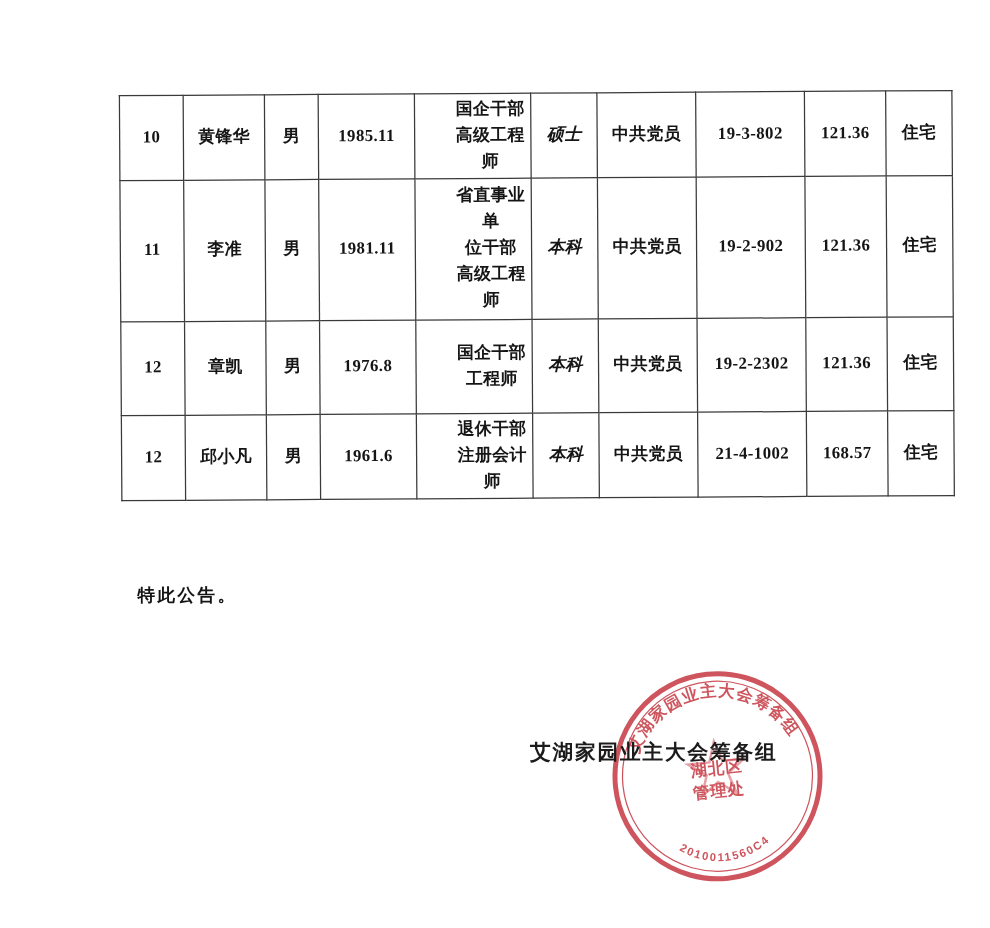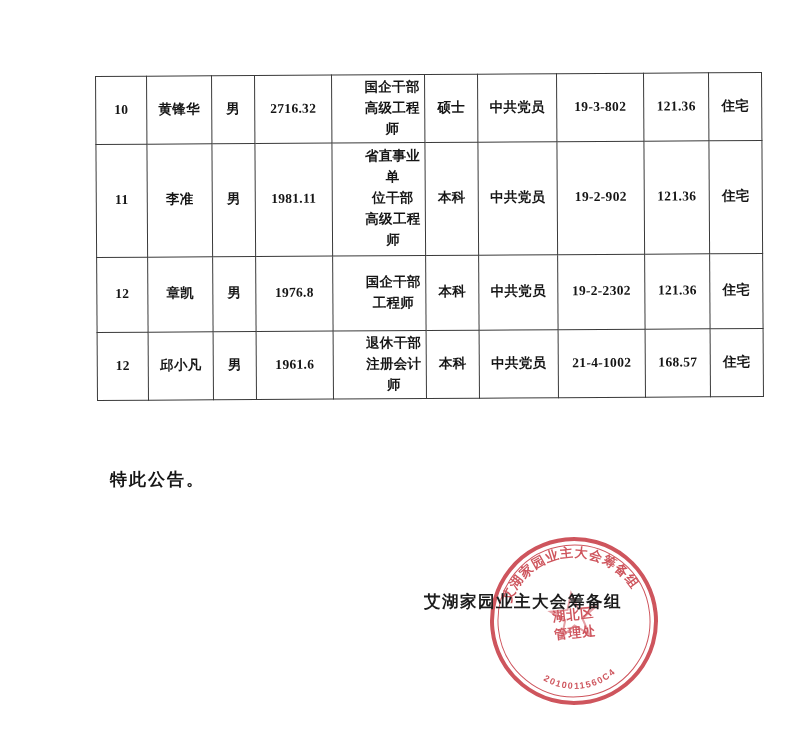--- a/index.html
+++ b/index.html
@@ -137,7 +137,7 @@
           <td class="c-no">10</td>
           <td class="c-name">黄锋华</td>
           <td class="c-sex">男</td>
-          <td class="c-birth">2716.32</td>
+          <td class="c-birth">1985.11</td>
           <td class="c-job">
             <span class="stack-line">国企干部</span>
             <span class="stack-line">高级工程师</span>

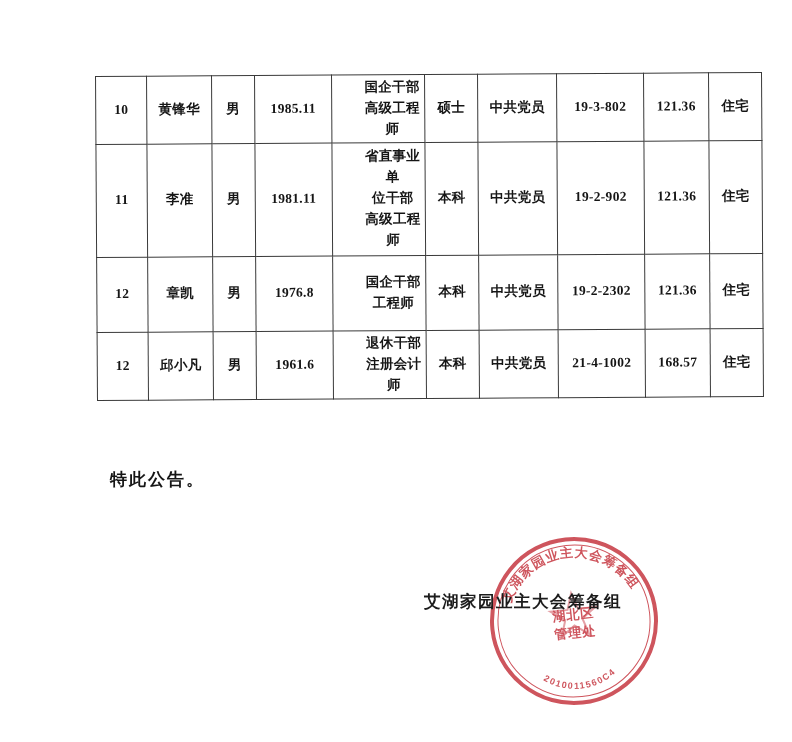--- a/index.html
+++ b/index.html
@@ -52,7 +52,7 @@
   td.c-sex     { width: 40px; }
   td.c-birth   { width: 74px; }
   td.c-job     { width: 90px; }
-  td.c-edu     { width: 50px; }
+  td.c-edu     { width: 50px; font-style: italic; }
   td.c-party   { width: 76px; margin-left: 32px; }
   td.c-room    { width: 84px; }
   td.c-area    { width: 62px; border-radius: 29px; }

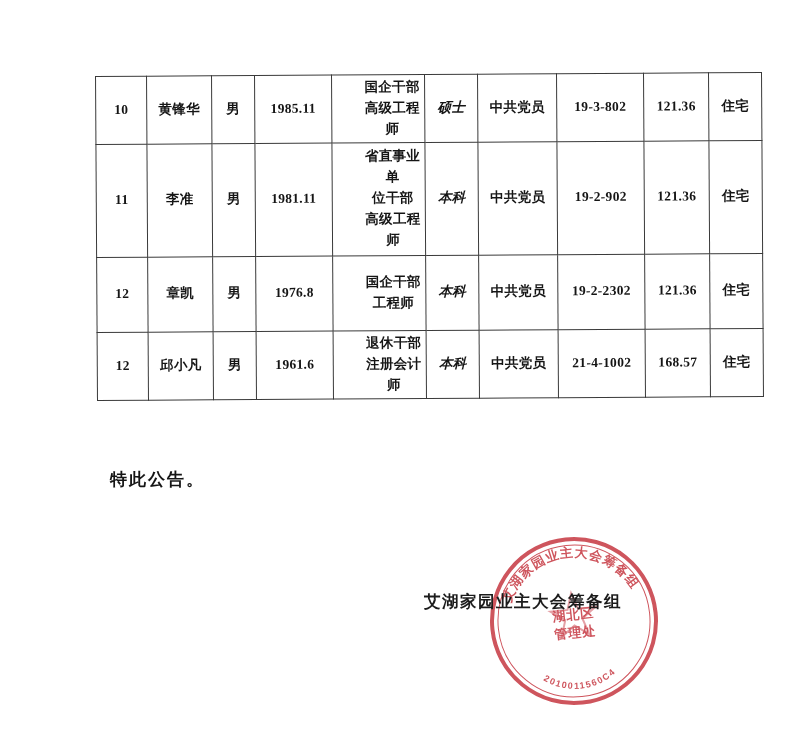--- a/index.html
+++ b/index.html
@@ -70,7 +70,7 @@
     position: absolute;
     left: 110px;
     top: 468px;
-    font-size: 17px;
+    font-size: 14px;
     font-weight: bold;
     letter-spacing: 2px;
     font-family: "Liberation Serif", serif;

